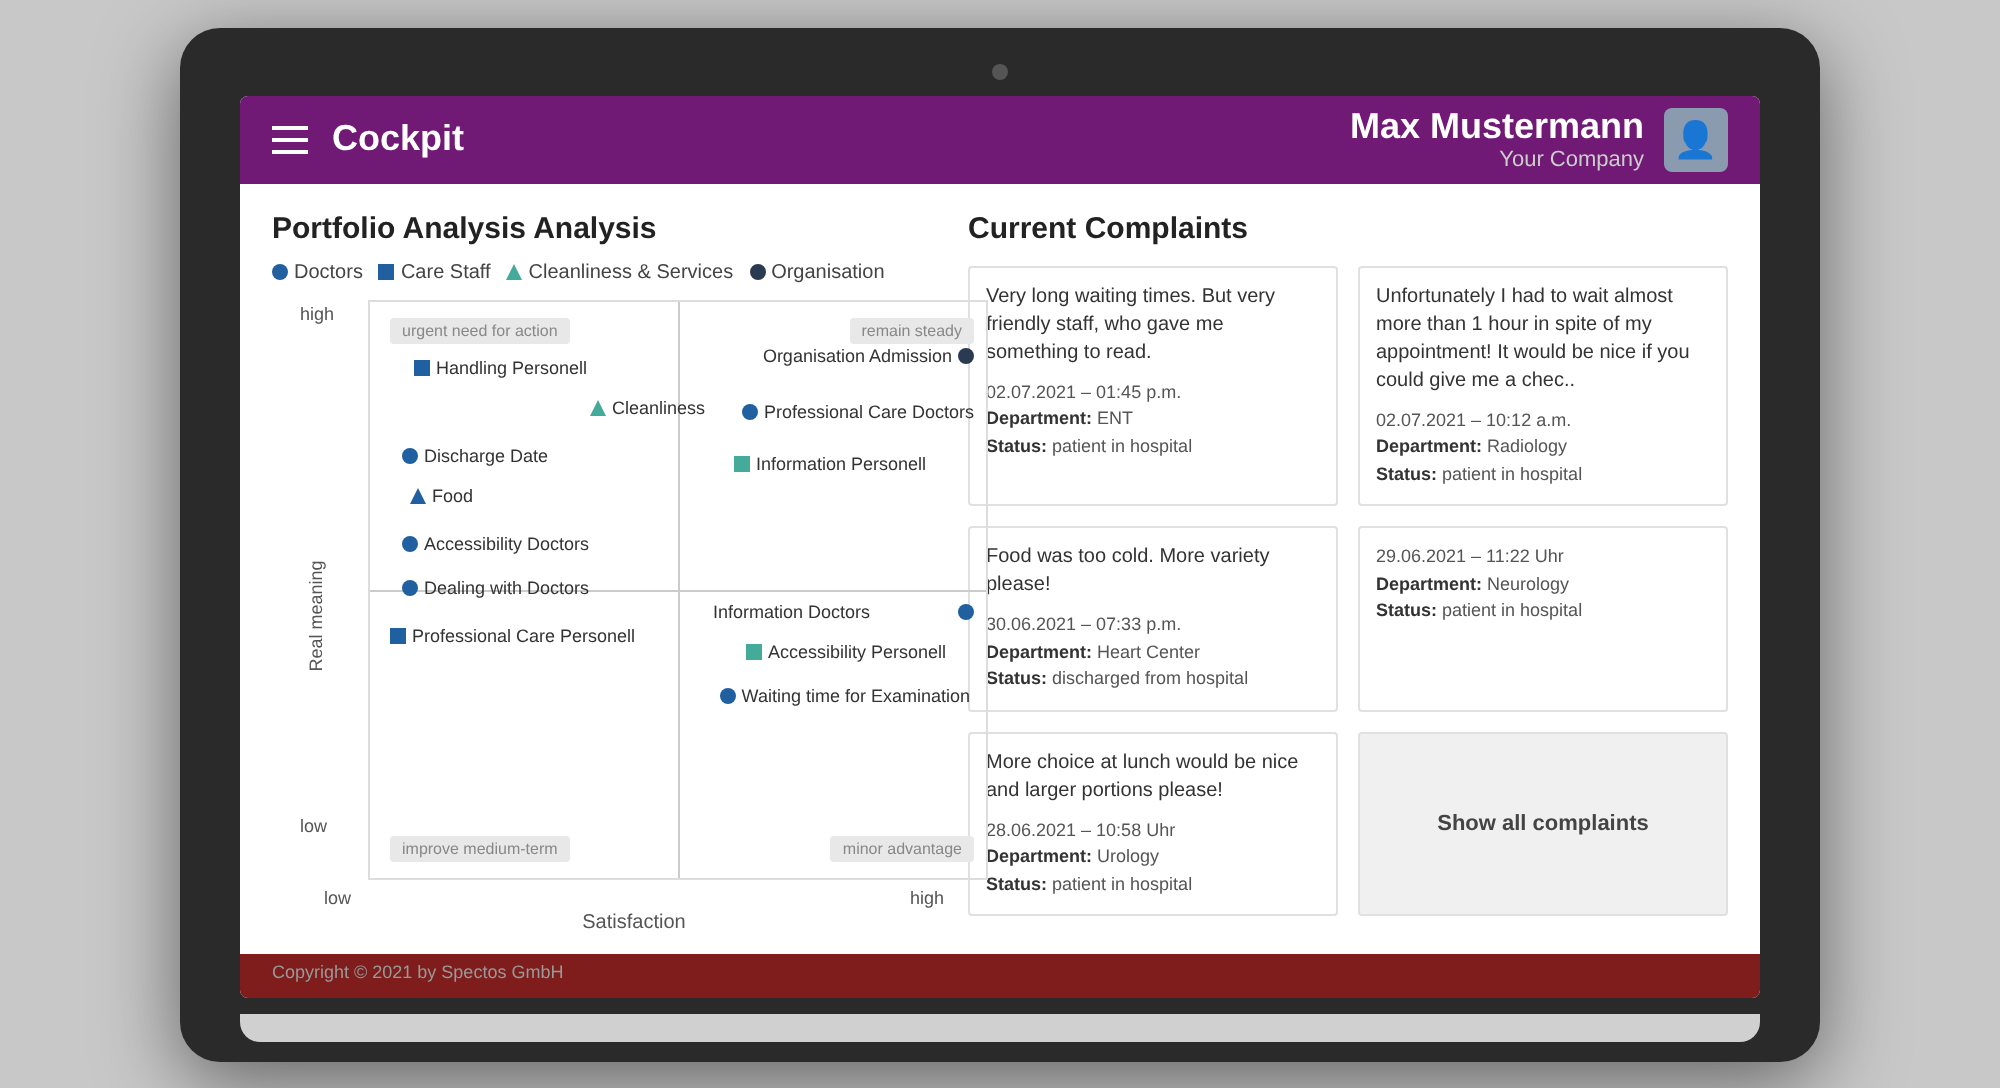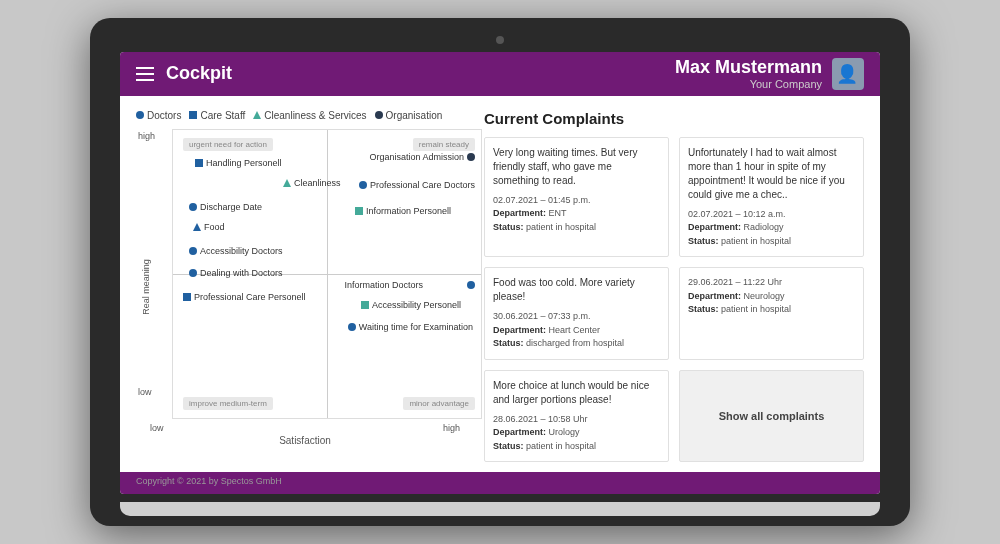--- a/index.html
+++ b/index.html
@@ -320,6 +320,9 @@
     <div class="app-content">
 
       <div class="portfolio-section">
+        <div class="section-title">
+          <strong>Portfolio Analysis</strong> Analysis
+        </div>
         <div class="legend">
           <div class="legend-item">
             <span class="legend-dot" style="background:#2060a0;"></span>

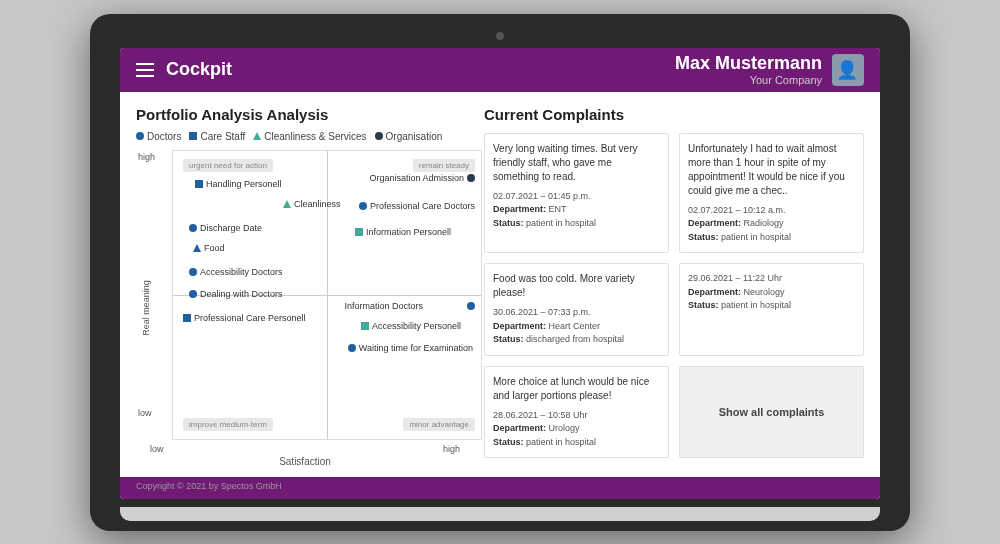--- a/index.html
+++ b/index.html
@@ -150,6 +150,7 @@
     .chart-container {
       position: relative;
       width: 100%;
+      margin-left: 12px;
     }
     .chart-y-label {
       position: absolute;

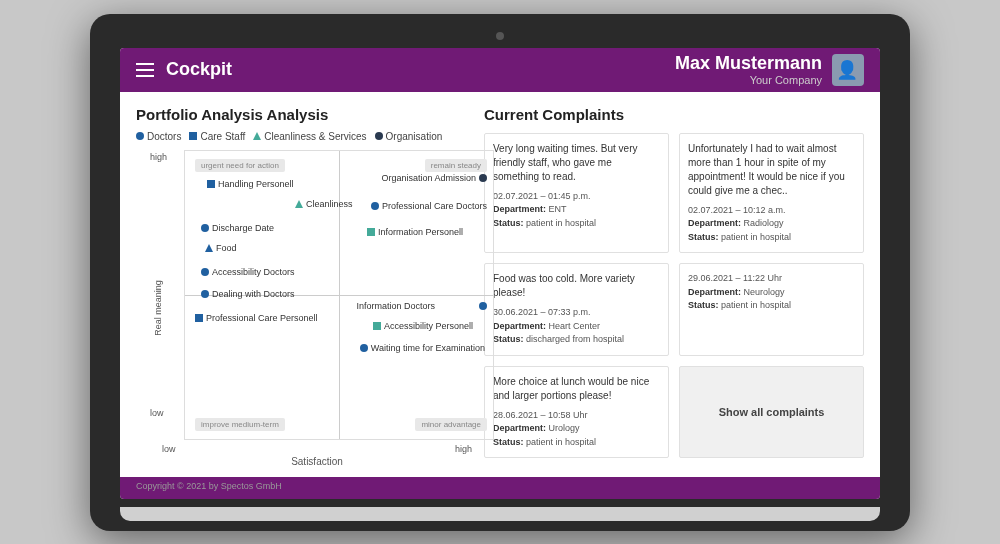--- a/index.html
+++ b/index.html
@@ -285,7 +285,7 @@
     }
     
     .app-footer {
-      background: #701a75;
+      background: #7f1d1d;
       padding: 4px 16px 8px;
       font-size: 9px;
       color: #999;

